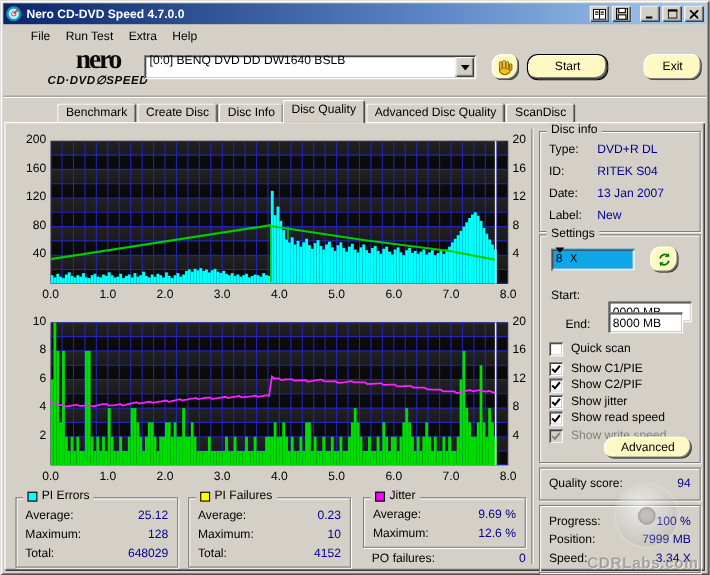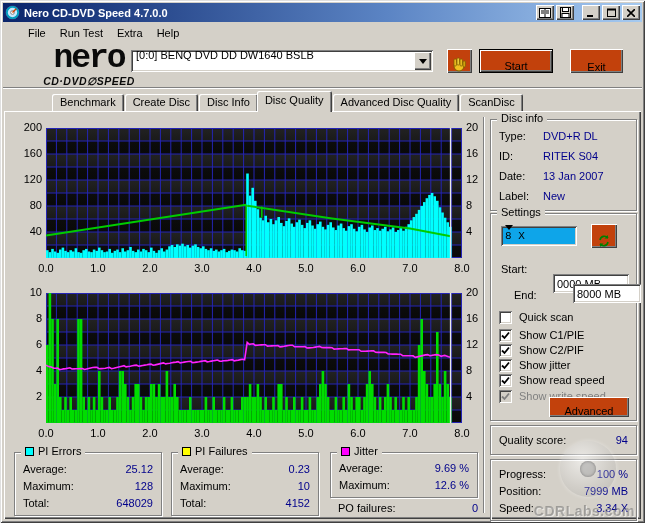--- a/index.html
+++ b/index.html
@@ -30,7 +30,7 @@
   
   .toolbar{position:absolute;left:3px;top:41px;right:3px;height:47px;}
   .logo{position:absolute;left:16px;top:1px;width:140px;text-align:center;line-height:1;}
-  .logo .l1{font-family:Liberation Mono, monospace;font-size:33px;font-weight:800;
+  .logo .l1{font-family:Liberation Serif, serif;font-size:25px;font-weight:800;
     letter-spacing:-2px;color:#0a0a0a;}
   .logo .l2{font-style:italic;font-weight:bold;font-size:10.5px;letter-spacing:0.5px;
     color:#0a0a0a;margin-top:1px;}

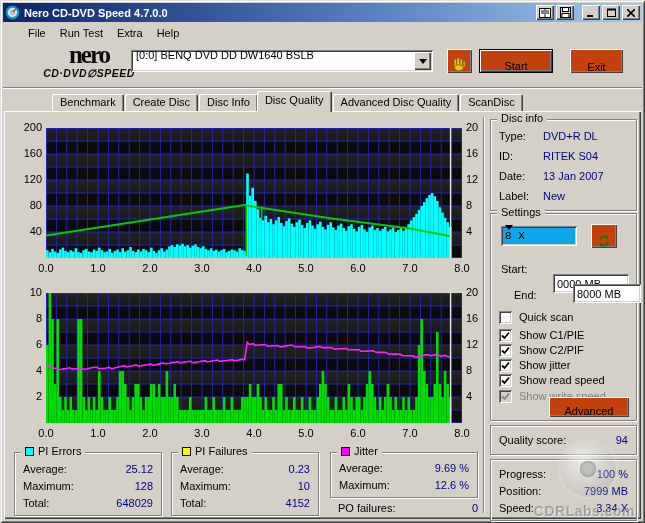--- a/index.html
+++ b/index.html
@@ -43,9 +43,9 @@
     display:flex;align-items:center;justify-content:center;}
   .tri-down{width:0;height:0;border-left:4px solid transparent;border-right:4px solid transparent;
     border-top:5px solid #000;}
-  .btn{background:#c2410c;box-shadow:inset 1px 1px 0 #fff, inset -1px -1px 0 #404040,
-       inset -2px -2px 0 #808080;display:flex;align-items:flex-end;justify-content:center;
-       cursor:default;}
+  .btn{background:#fef9c3;box-shadow:inset 1px 1px 0 #fff, inset -1px -1px 0 #404040,
+       inset -2px -2px 0 #808080;display:flex;align-items:center;justify-content:center;
+       cursor:default;border-radius:10px;}
   .btn.default{border:1px solid #000;}
   .handbtn{position:absolute;left:444px;top:8px;width:25px;height:24px;}
   .startbtn{position:absolute;left:476px;top:8px;width:74px;height:24px;}

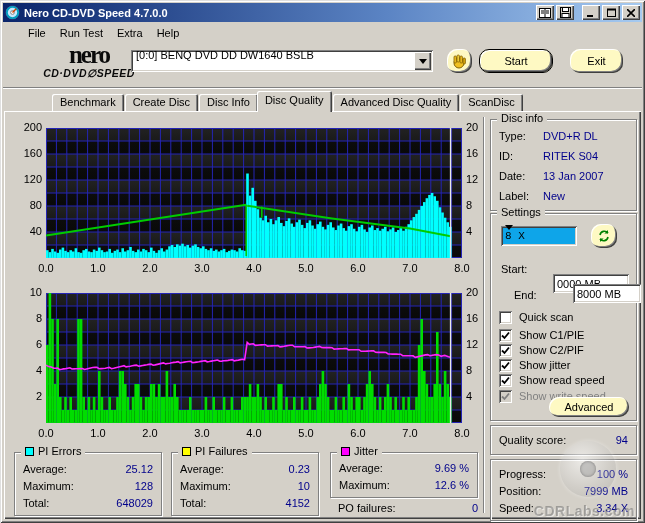--- a/index.html
+++ b/index.html
@@ -49,7 +49,7 @@
   .btn.default{border:1px solid #000;}
   .handbtn{position:absolute;left:444px;top:8px;width:25px;height:24px;}
   .startbtn{position:absolute;left:476px;top:8px;width:74px;height:24px;}
-  .exitbtn{position:absolute;left:567px;top:8px;width:53px;height:24px;}
+  .exitbtn{position:absolute;left:582px;top:8px;width:53px;height:24px;}
   .tb-sep{position:absolute;left:0;right:0;top:46px;height:2px;
     border-top:1px solid #808080;border-bottom:1px solid #fff;}
   

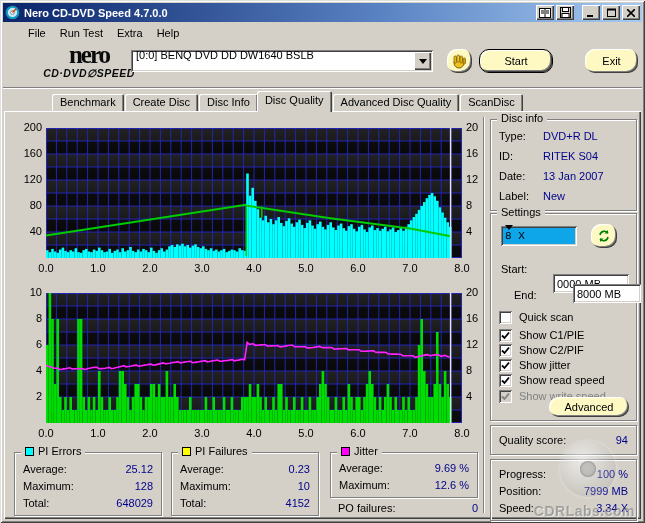--- a/index.html
+++ b/index.html
@@ -760,7 +760,7 @@
           <span>0000 MB</span>
         </div>
       <span style="position:absolute;left:10px;top:75px;padding-left:13px;">End:</span>
-      <div class="field" style="left:62px;top:70px;width:68px;height:19px;margin-left:20px;">
+      <div class="field" style="left:62px;top:70px;width:68px;height:19px;">
           <span>8000 MB</span>
         </div>
 

